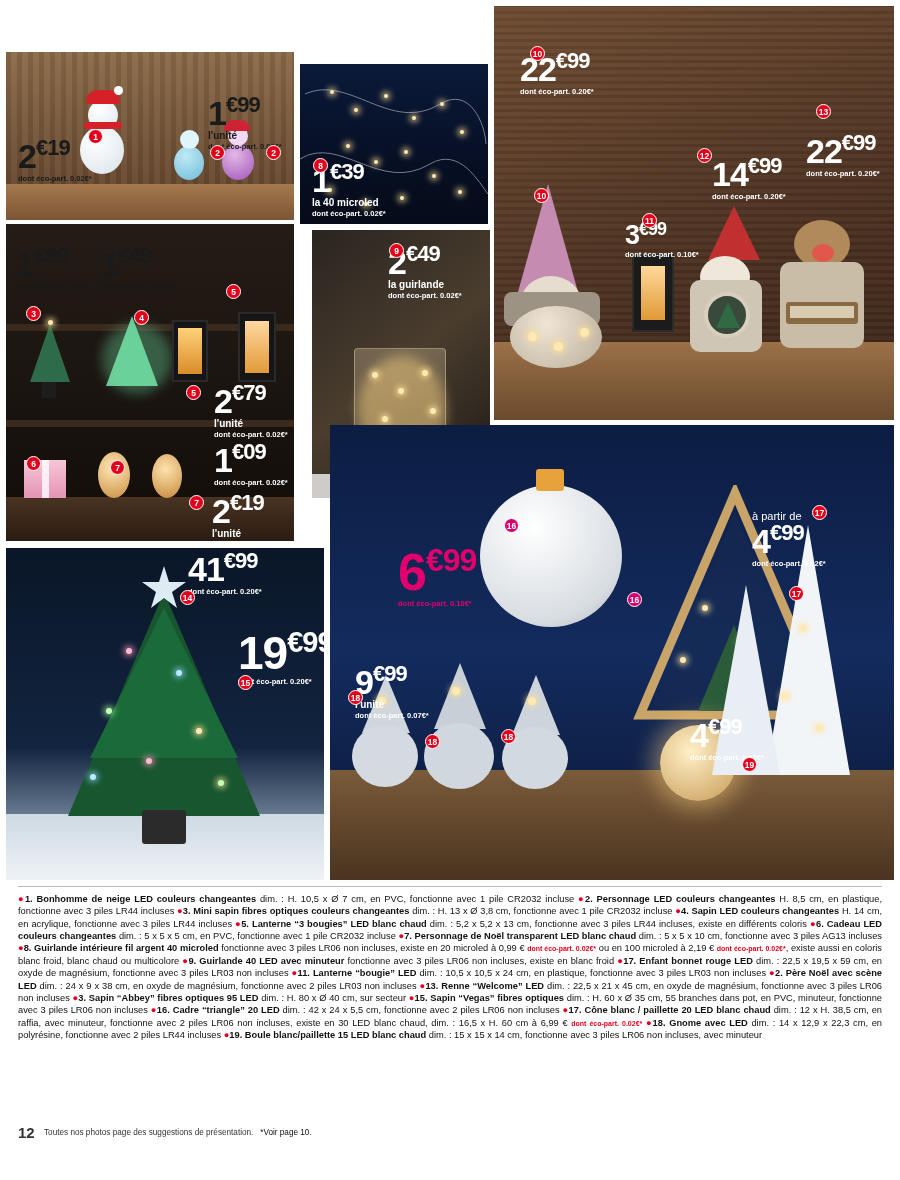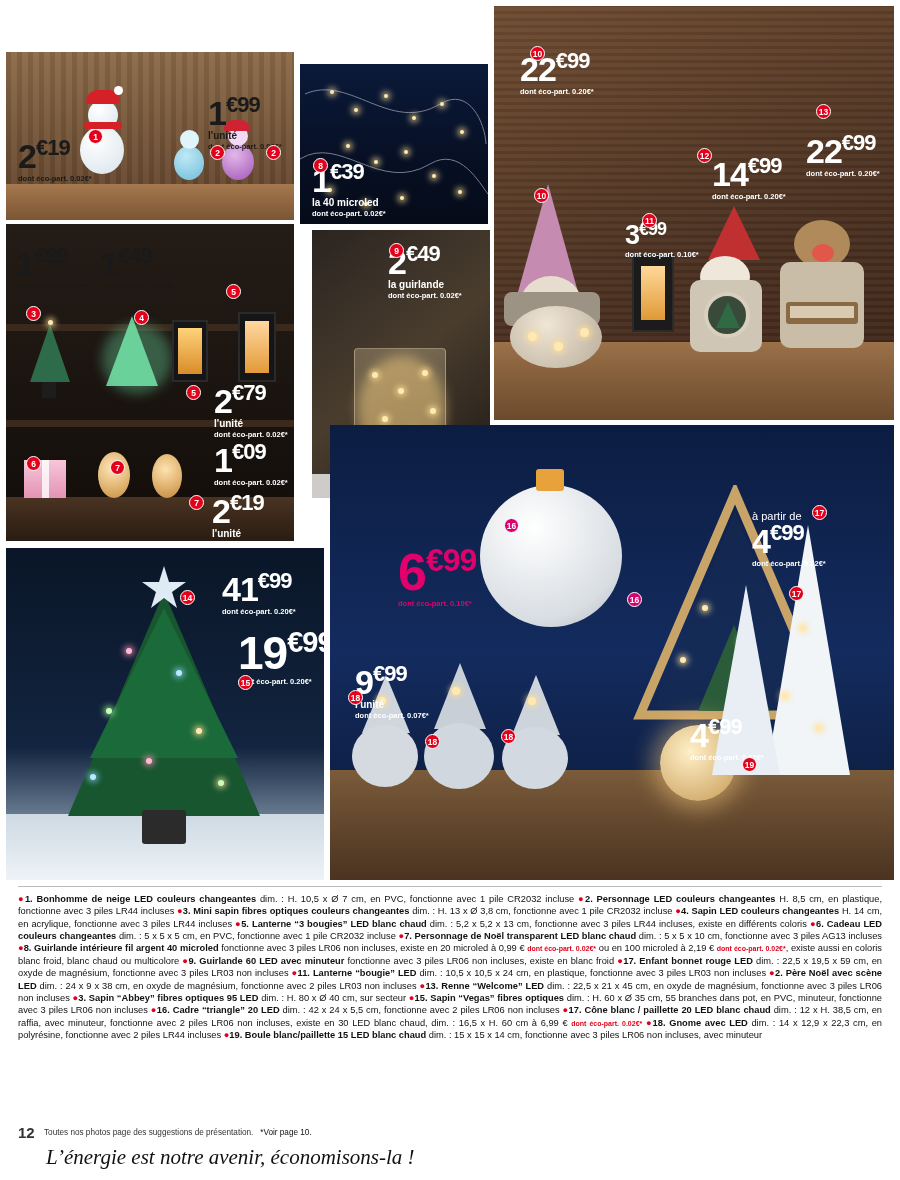--- a/index.html
+++ b/index.html
@@ -352,7 +352,7 @@
     <div class="sp" style="left:84px;top:226px;width:6px;height:6px;background:#b9e8ff;box-shadow:0 0 6px 2px rgba(140,210,255,.8);"></div>
     <div class="sp" style="left:212px;top:232px;width:6px;height:6px;background:#c6ffb9;"></div>
   </div>
-  <div class="price" style="left:188px; top:572px;margin-left:34px;">
+  <div class="price" style="left:188px; top:552px;">
     <div class="main">
         <span class="int">41</span>
         <span class="eur">€</span>

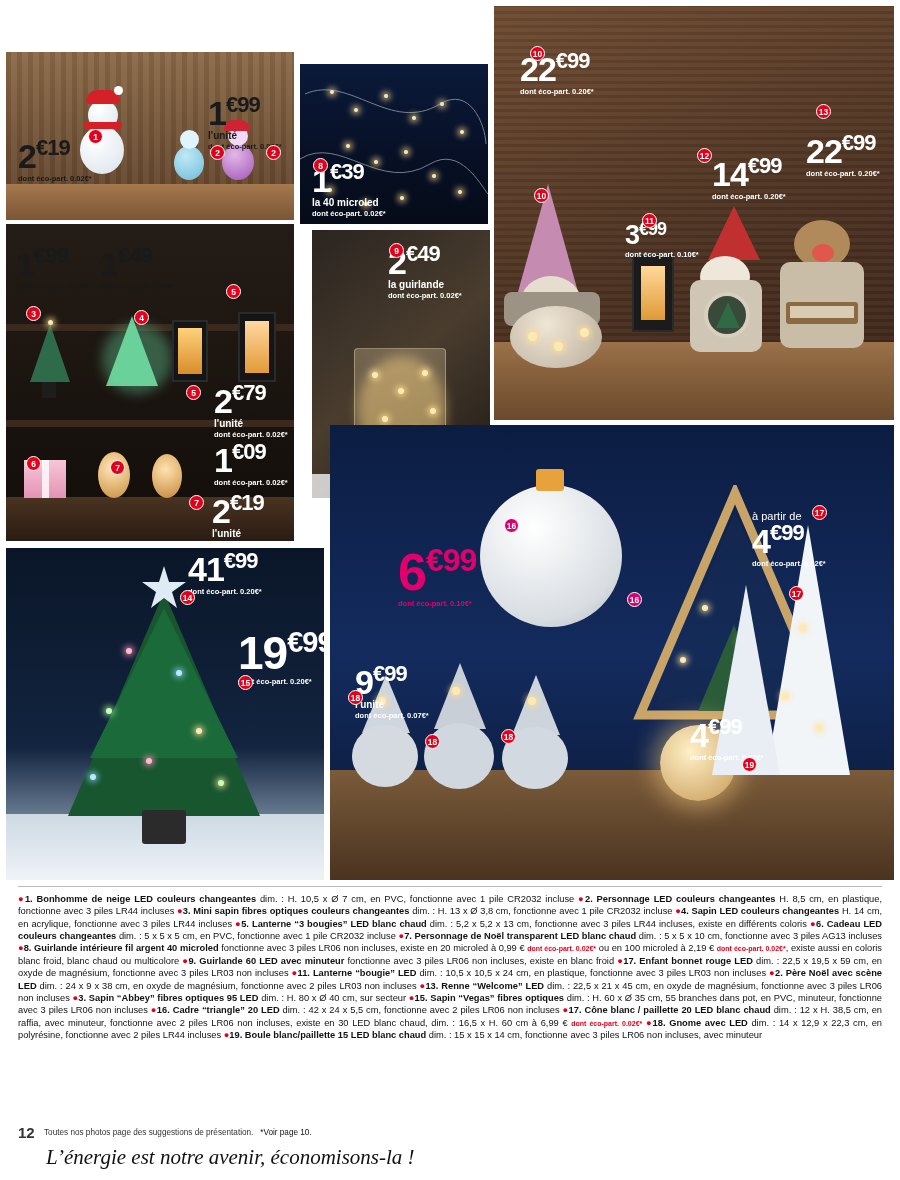--- a/index.html
+++ b/index.html
@@ -462,7 +462,7 @@
     <span><span class="dot">●</span><span class="it">6.</span> <span class="it">Cadeau LED couleurs changeantes</span><span> dim. : 5 x 5 x 5 cm, en PVC, fonctionne avec 1 pile CR2032 incluse</span></span>
     <span><span class="dot">●</span><span class="it">7.</span> <span class="it">Personnage de Noël transparent LED blanc chaud</span><span> dim. : 5 x 5 x 10 cm, fonctionne avec 3 piles AG13 incluses</span></span>
     <span><span class="dot">●</span><span class="it">8.</span> <span class="it">Guirlande intérieure fil argent 40 microled</span><span> fonctionne avec 3 piles LR06 non incluses, existe en 20 microled à 0,99 € </span><b style="font-size:7px;color:#e2001a">dont éco-part. 0.02€*</b><span> ou en 100 microled à 2,19 € </span><b style="font-size:7px;color:#e2001a">dont éco-part. 0.02€*</b><span>, existe aussi en coloris blanc froid, blanc chaud ou multicolore</span></span>
-    <span><span class="dot">●</span><span class="it">9.</span> <span class="it">Guirlande 60 LED avec minuteur</span><span> fonctionne avec 3 piles LR06 non incluses, existe en blanc froid</span></span>
+    <span><span class="dot">●</span><span class="it">9.</span> <span class="it">Guirlande 40 LED avec minuteur</span><span> fonctionne avec 3 piles LR06 non incluses, existe en blanc froid</span></span>
     <span><span class="dot">●</span><span class="it">17.</span> <span class="it">Enfant bonnet rouge LED</span><span> dim. : 22,5 x 19,5 x 59 cm, en oxyde de magnésium, fonctionne avec 3 piles LR03 non incluses</span></span>
     <span><span class="dot">●</span><span class="it">11.</span> <span class="it">Lanterne “bougie” LED</span><span> dim. : 10,5 x 10,5 x 24 cm, en plastique, fonctionne avec 3 piles LR03 non incluses</span></span>
     <span><span class="dot">●</span><span class="it">2.</span> <span class="it">Père Noël avec scène LED</span><span> dim. : 24 x 9 x 38 cm, en oxyde de magnésium, fonctionne avec 2 piles LR03 non incluses</span></span>

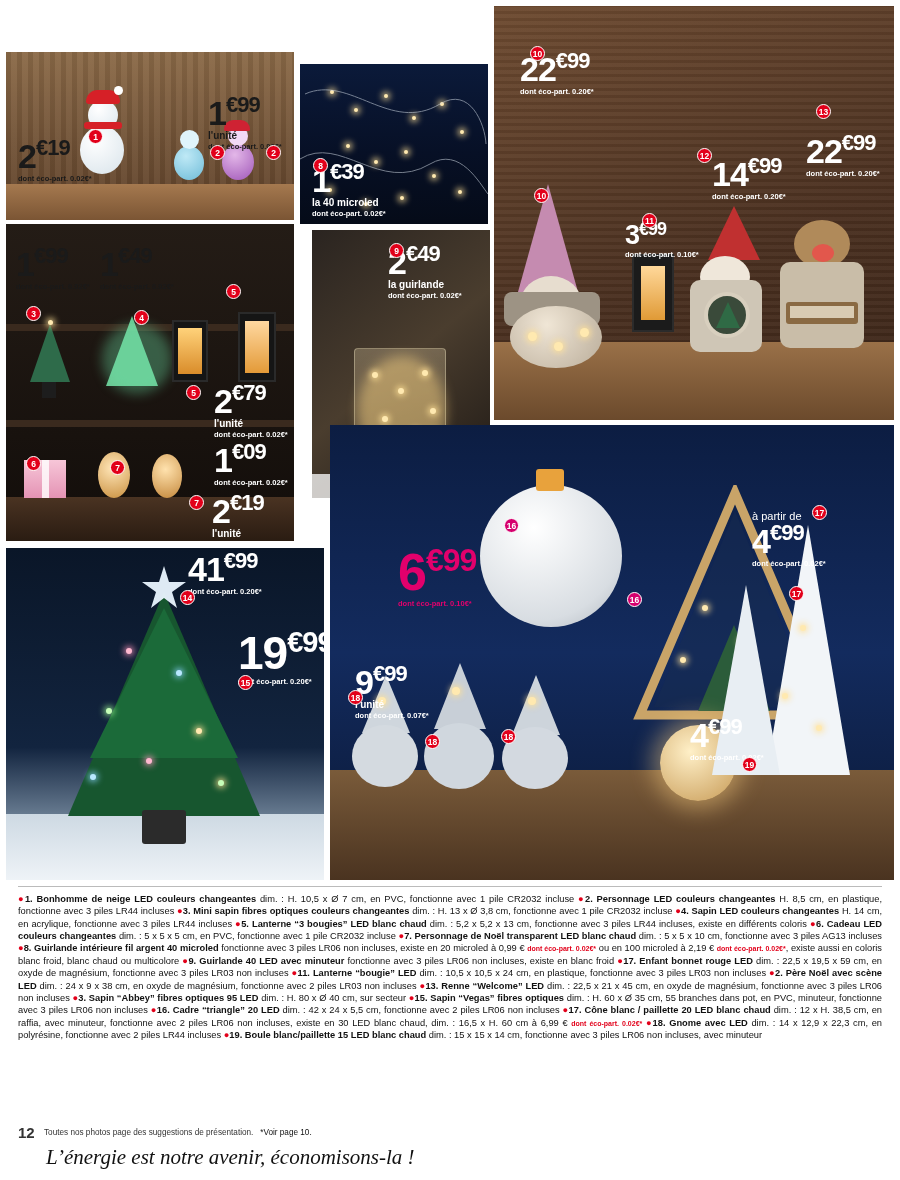--- a/index.html
+++ b/index.html
@@ -479,7 +479,6 @@
   <div class="legal">
     <span>Toutes nos photos page des suggestions de présentation.</span> &nbsp; <span class="star">*Voir page 10.</span>
   </div>
-  <div class="slogan">L’énergie est notre avenir, économisons-la !</div>
 
 </div>
 

